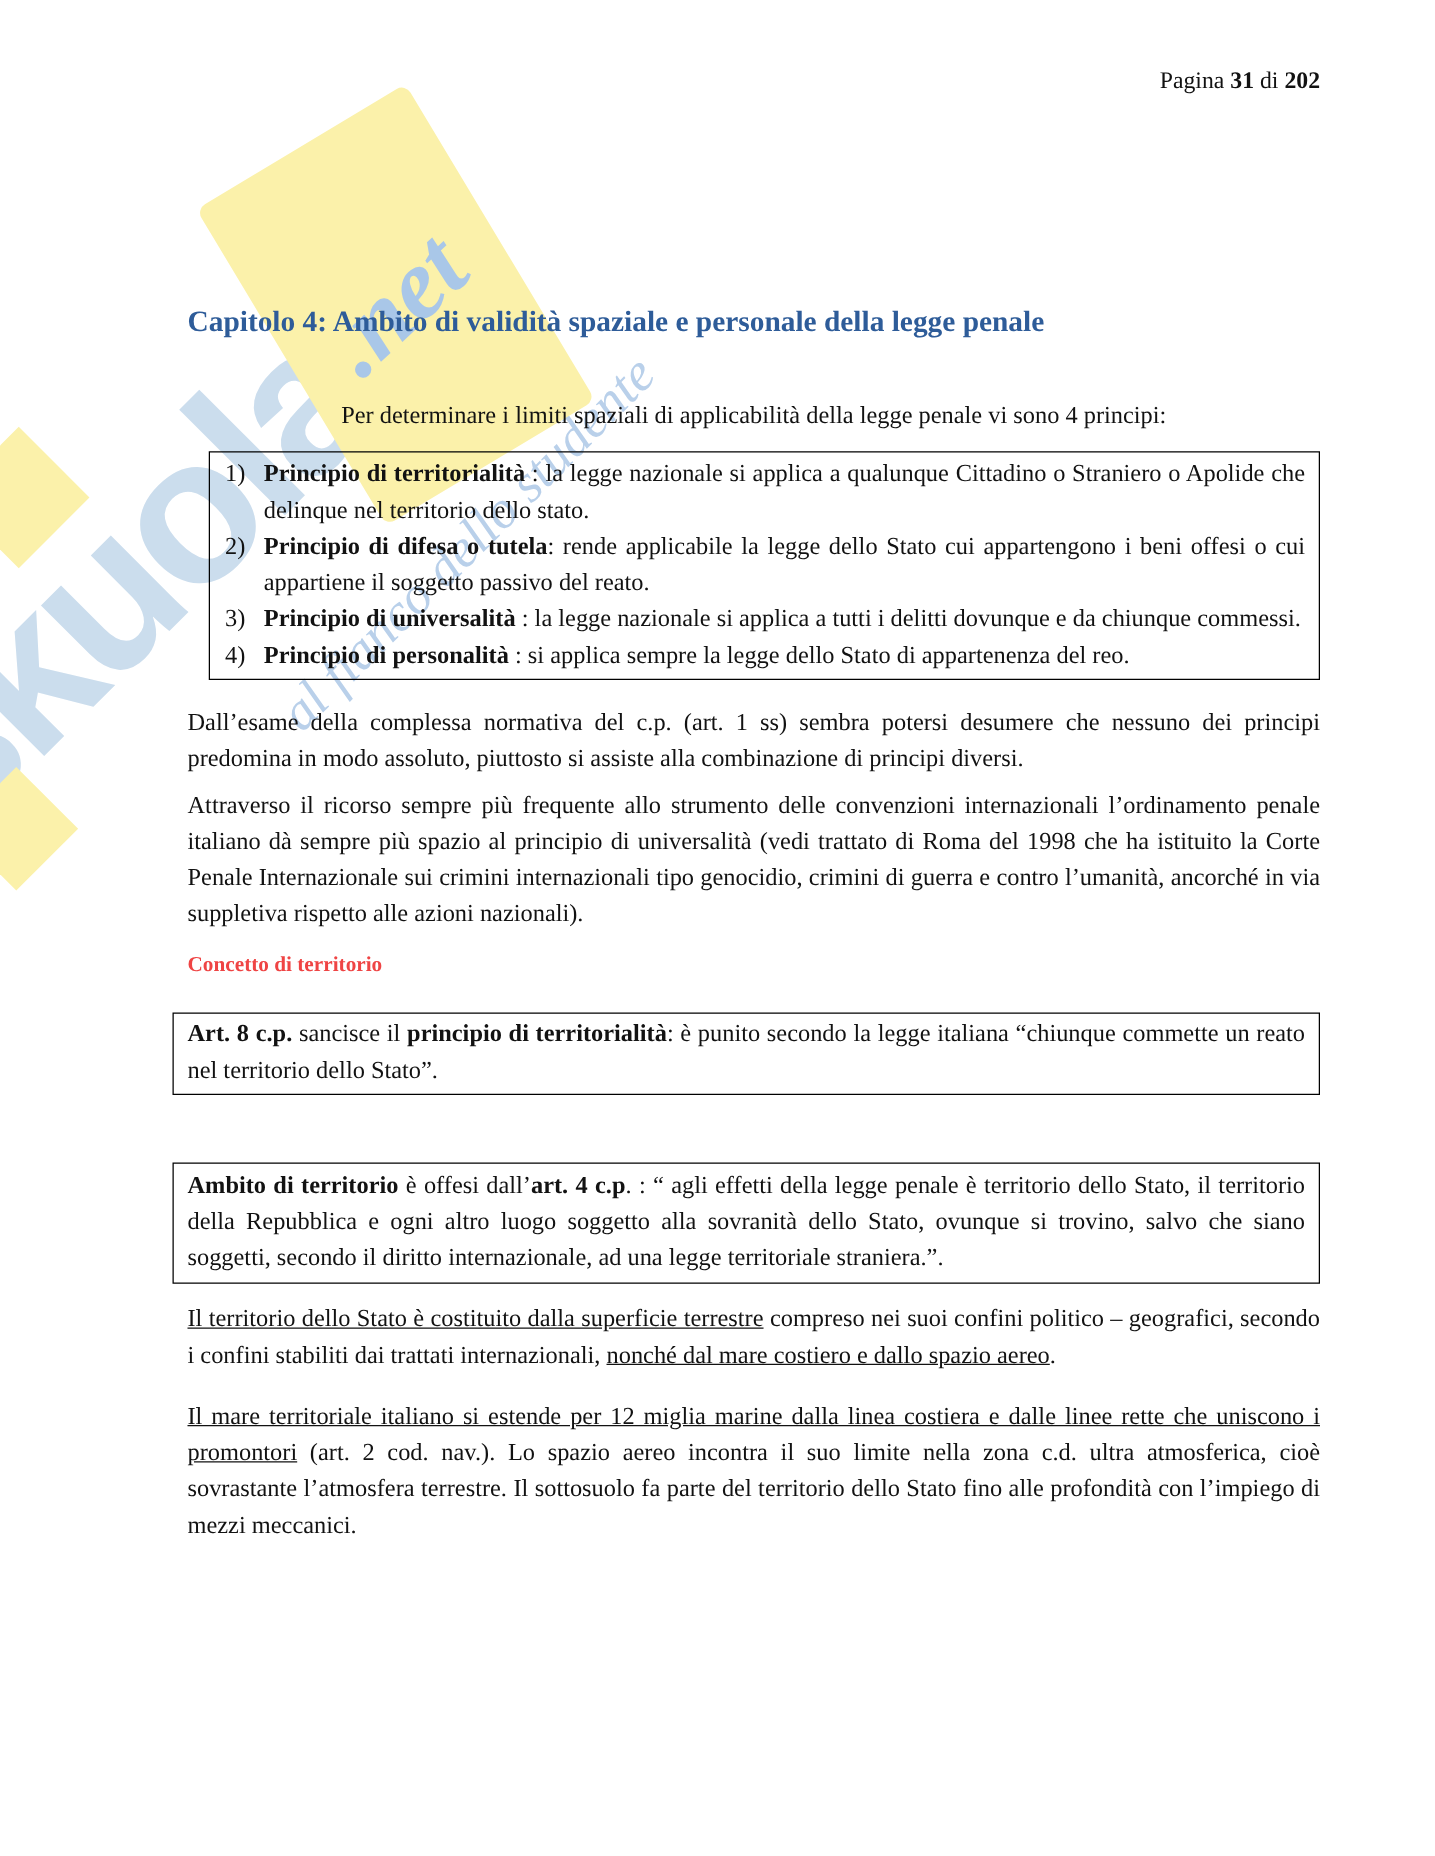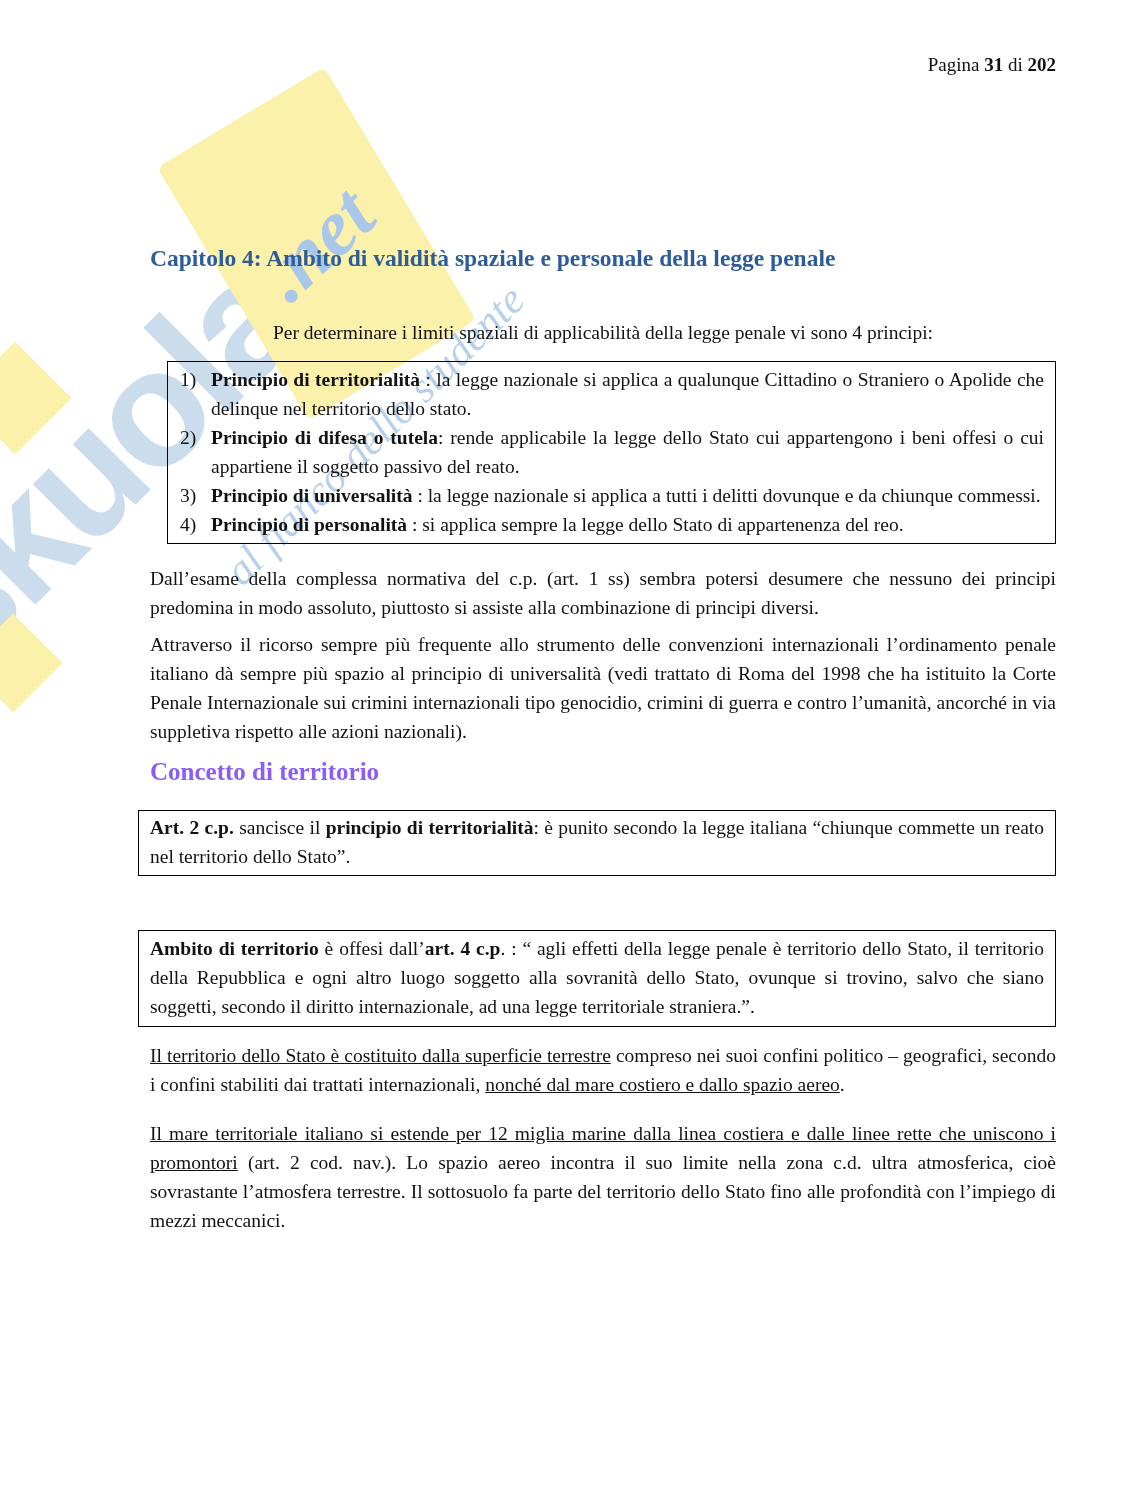--- a/index.html
+++ b/index.html
@@ -95,10 +95,10 @@
   .para.tight { margin-top:8px; }
   .subtitle {
     margin-top:12px;
-    font-size:25px;
+    font-size:17px;
     line-height:28px;
     font-weight:bold;
-    color:#8b5cf6;
+    color:#ef4444;
   }
   .lawbox {
     margin:24px 0 0 -12px;

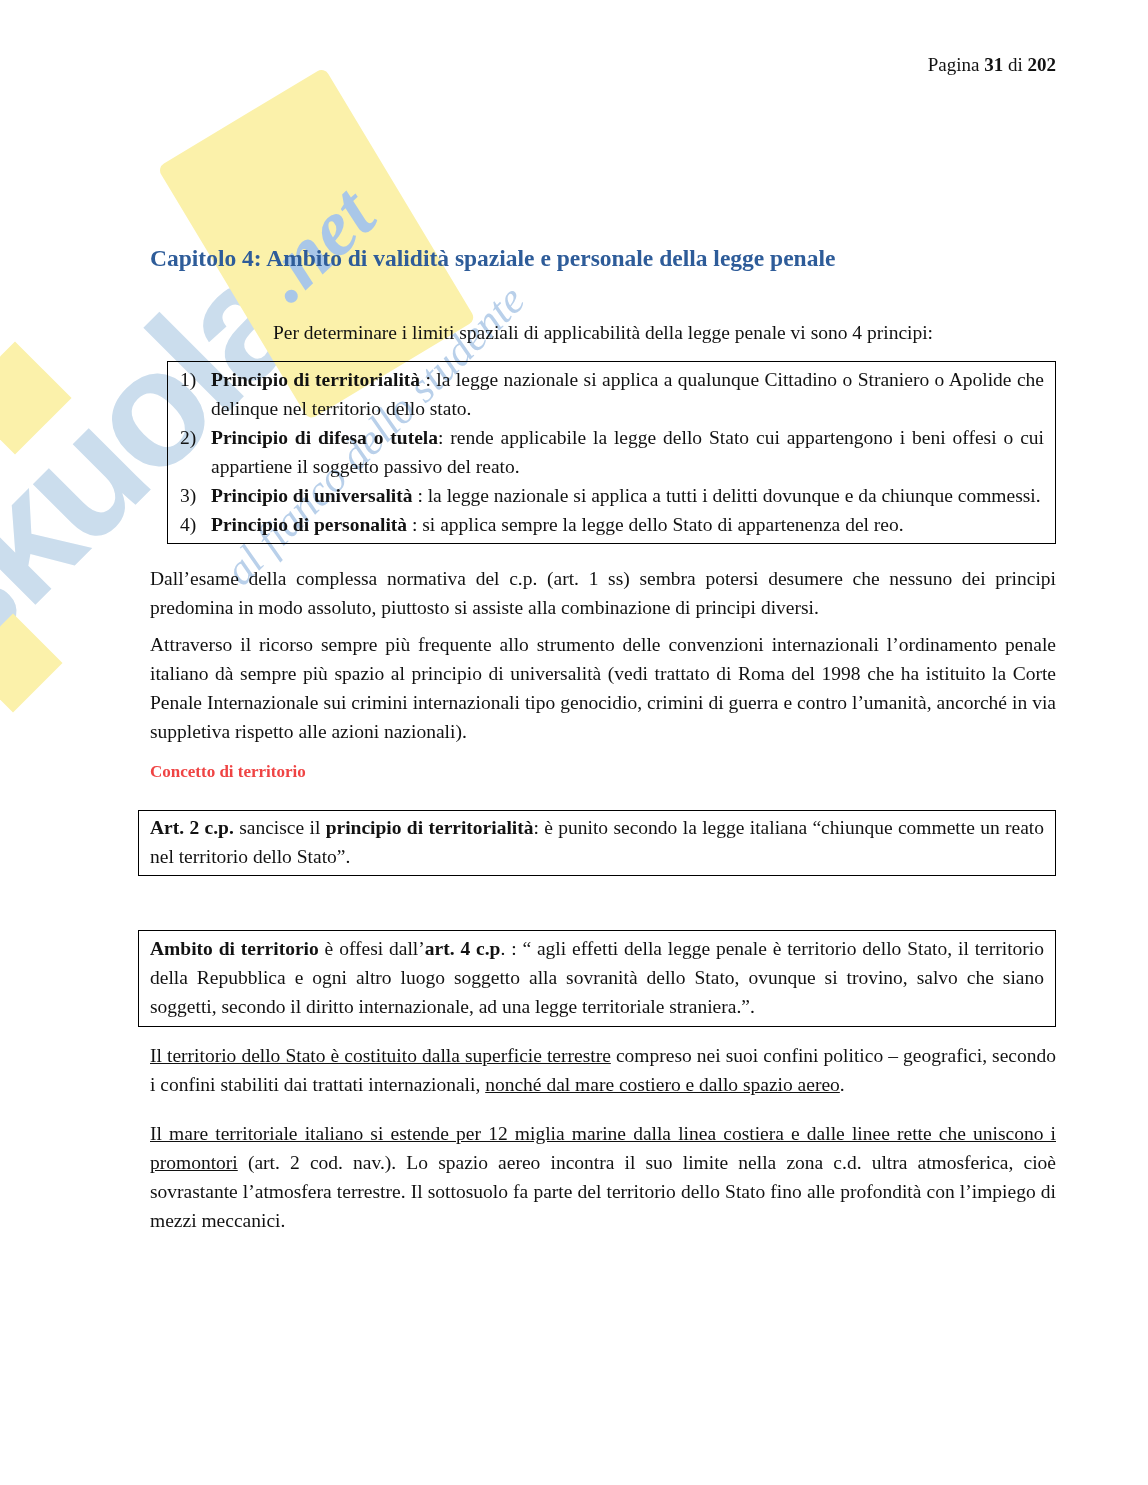--- a/index.html
+++ b/index.html
@@ -150,7 +150,7 @@
 
     <div class="subtitle">Concetto di territorio</div>
 
-    <div class="lawbox"><b>Art. 2 c.p.</b><span> sancisce il </span><b>principio di territorialità</b><span>: è punito secondo la legge italiana “chiunque commette un reato nel territorio dello Stato”.</span></div>
+    <div class="lawbox"><b>Art. 8 c.p.</b><span> sancisce il </span><b>principio di territorialità</b><span>: è punito secondo la legge italiana “chiunque commette un reato nel territorio dello Stato”.</span></div>
 
     <div class="lawbox second"><b>Ambito di territorio</b><span> è offesi dall’</span><b>art. 4 c.p</b><span>. : “ agli effetti della legge penale è territorio dello Stato, il territorio della Repubblica e ogni altro luogo soggetto alla sovranità dello Stato, ovunque si trovino, salvo che siano soggetti, secondo il diritto internazionale, ad una legge territoriale straniera.”.</span></div>
 

